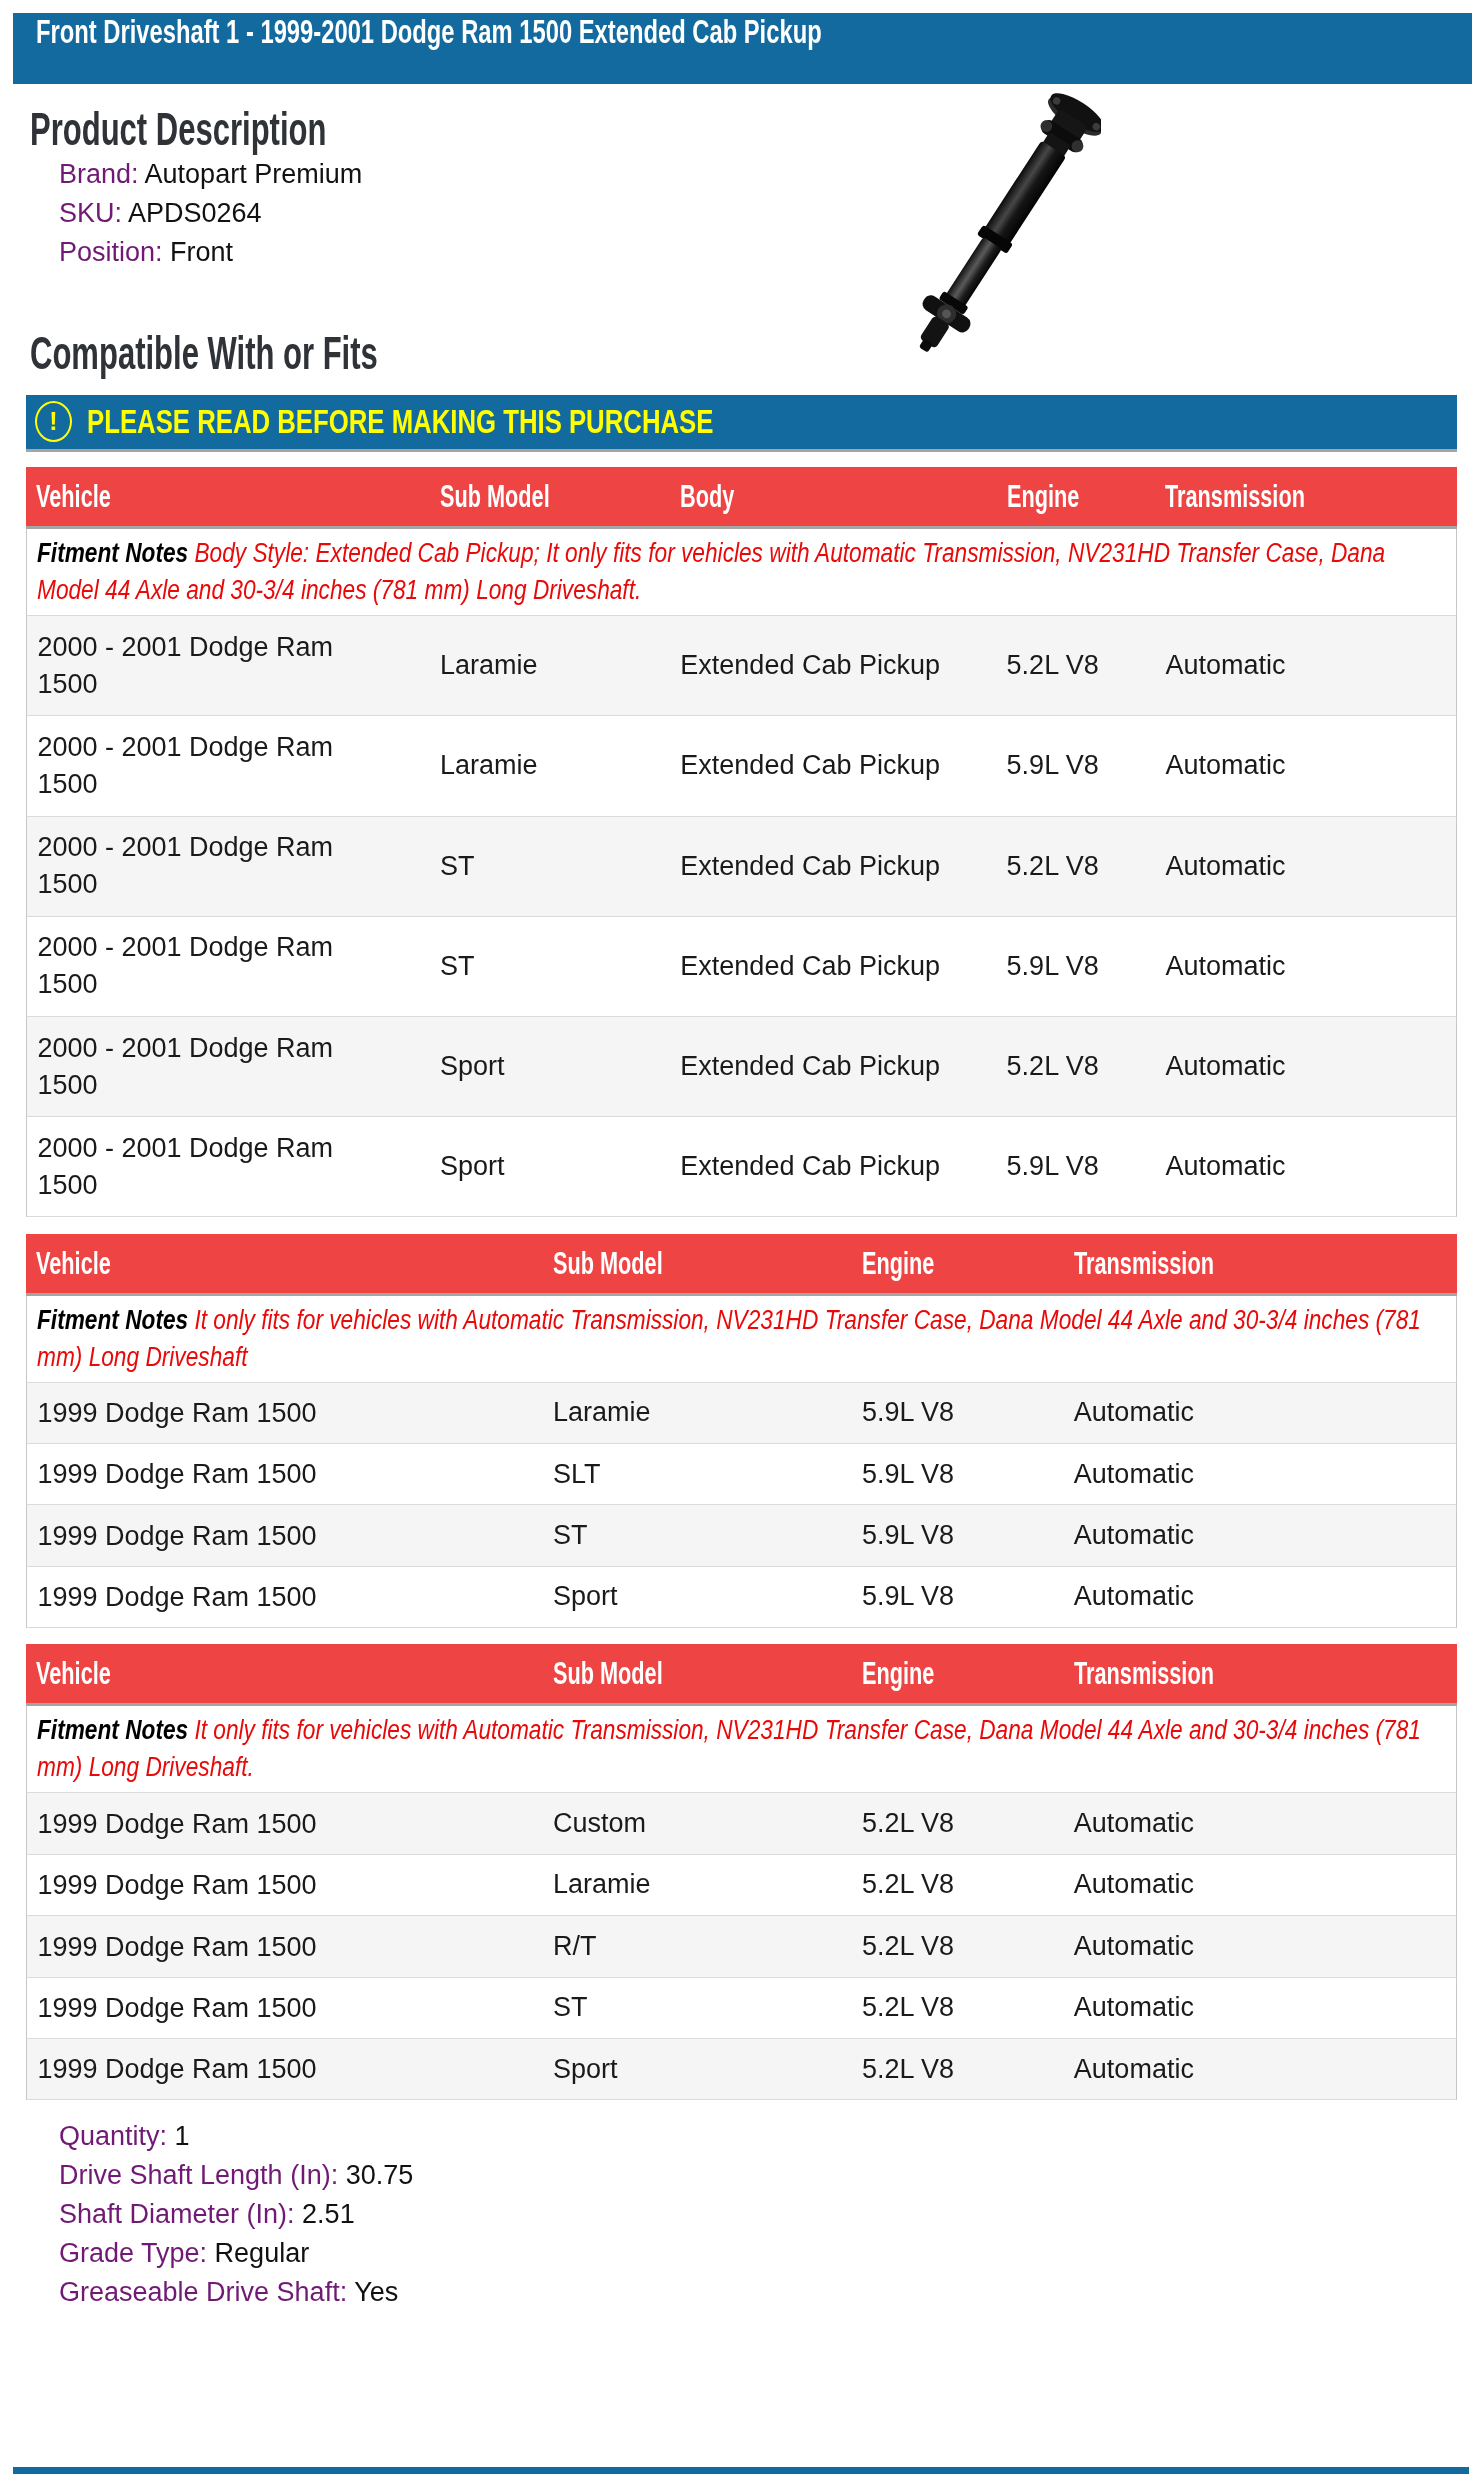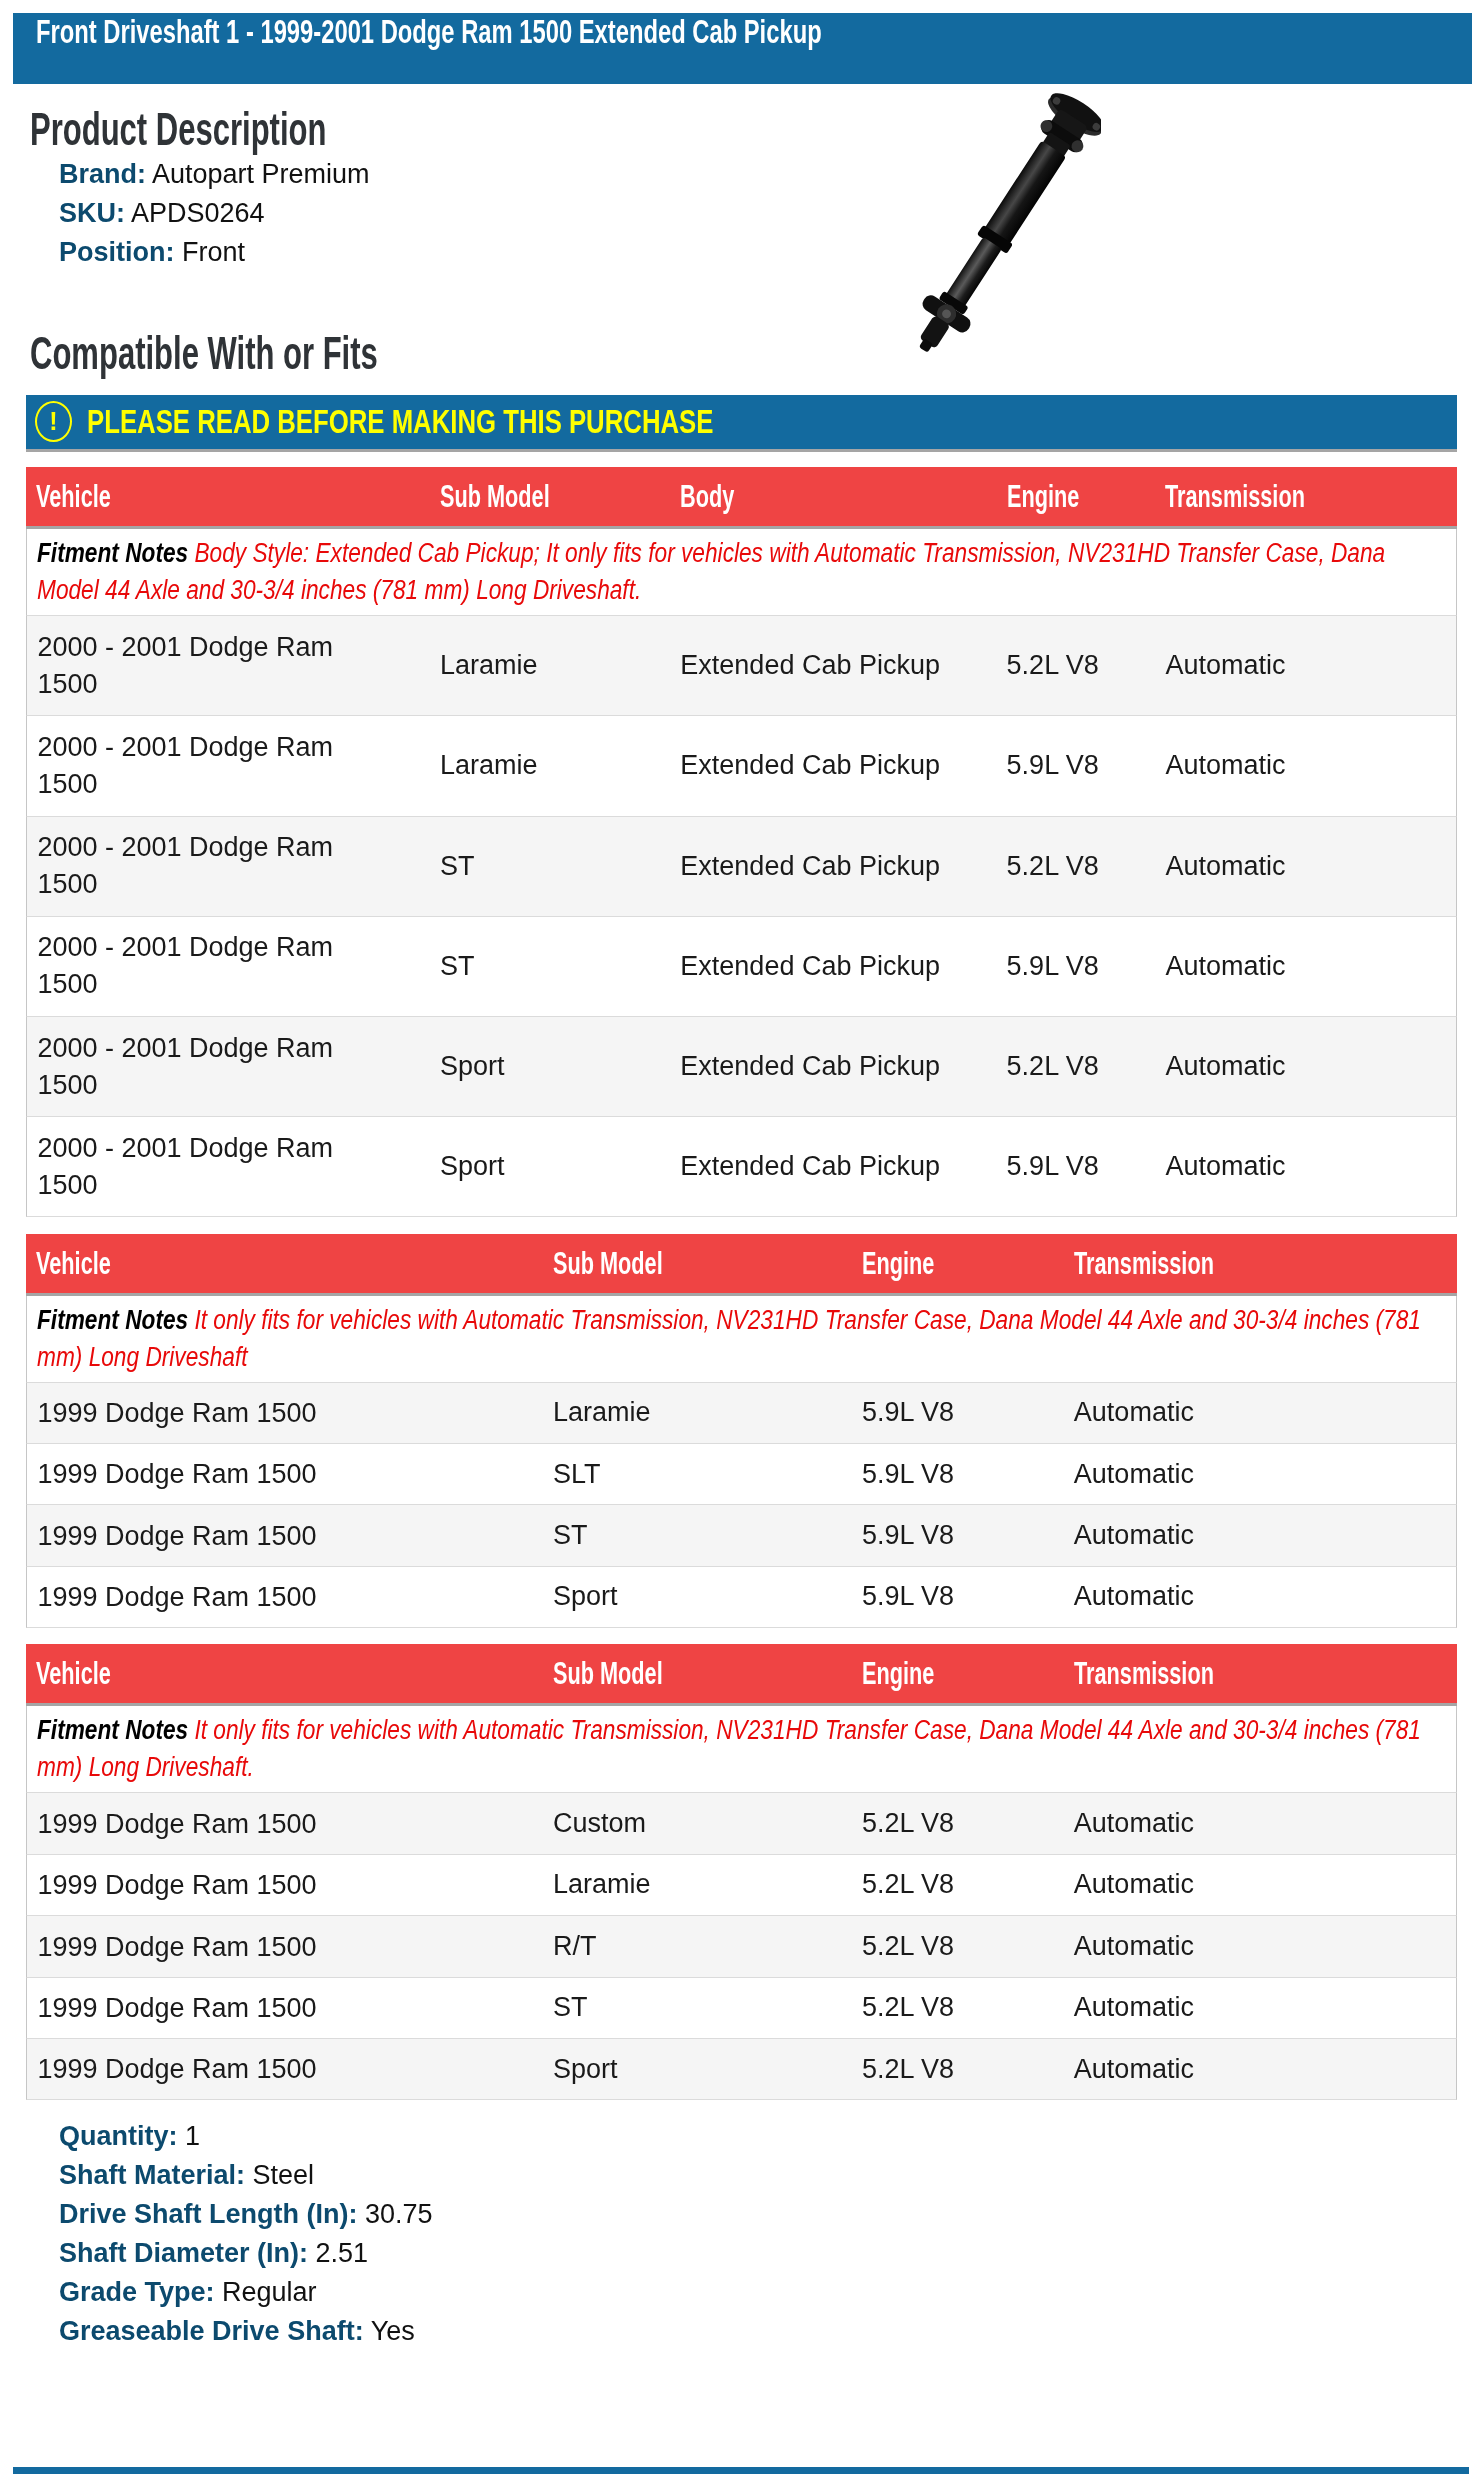--- a/index.html
+++ b/index.html
@@ -29,7 +29,7 @@
   .kv-list{margin-left:59px;font-size:27px;line-height:39px;color:#111;}
   #desc-fields{margin-top:3px;}
   #spec-fields{margin-top:7.4px;}
-  .kv-label{font-weight:bold;color:#0c4a6e;}
+  .kv-label{font-weight:normal;color:#701a75;}
   .kv-value{color:#111;}
 
   

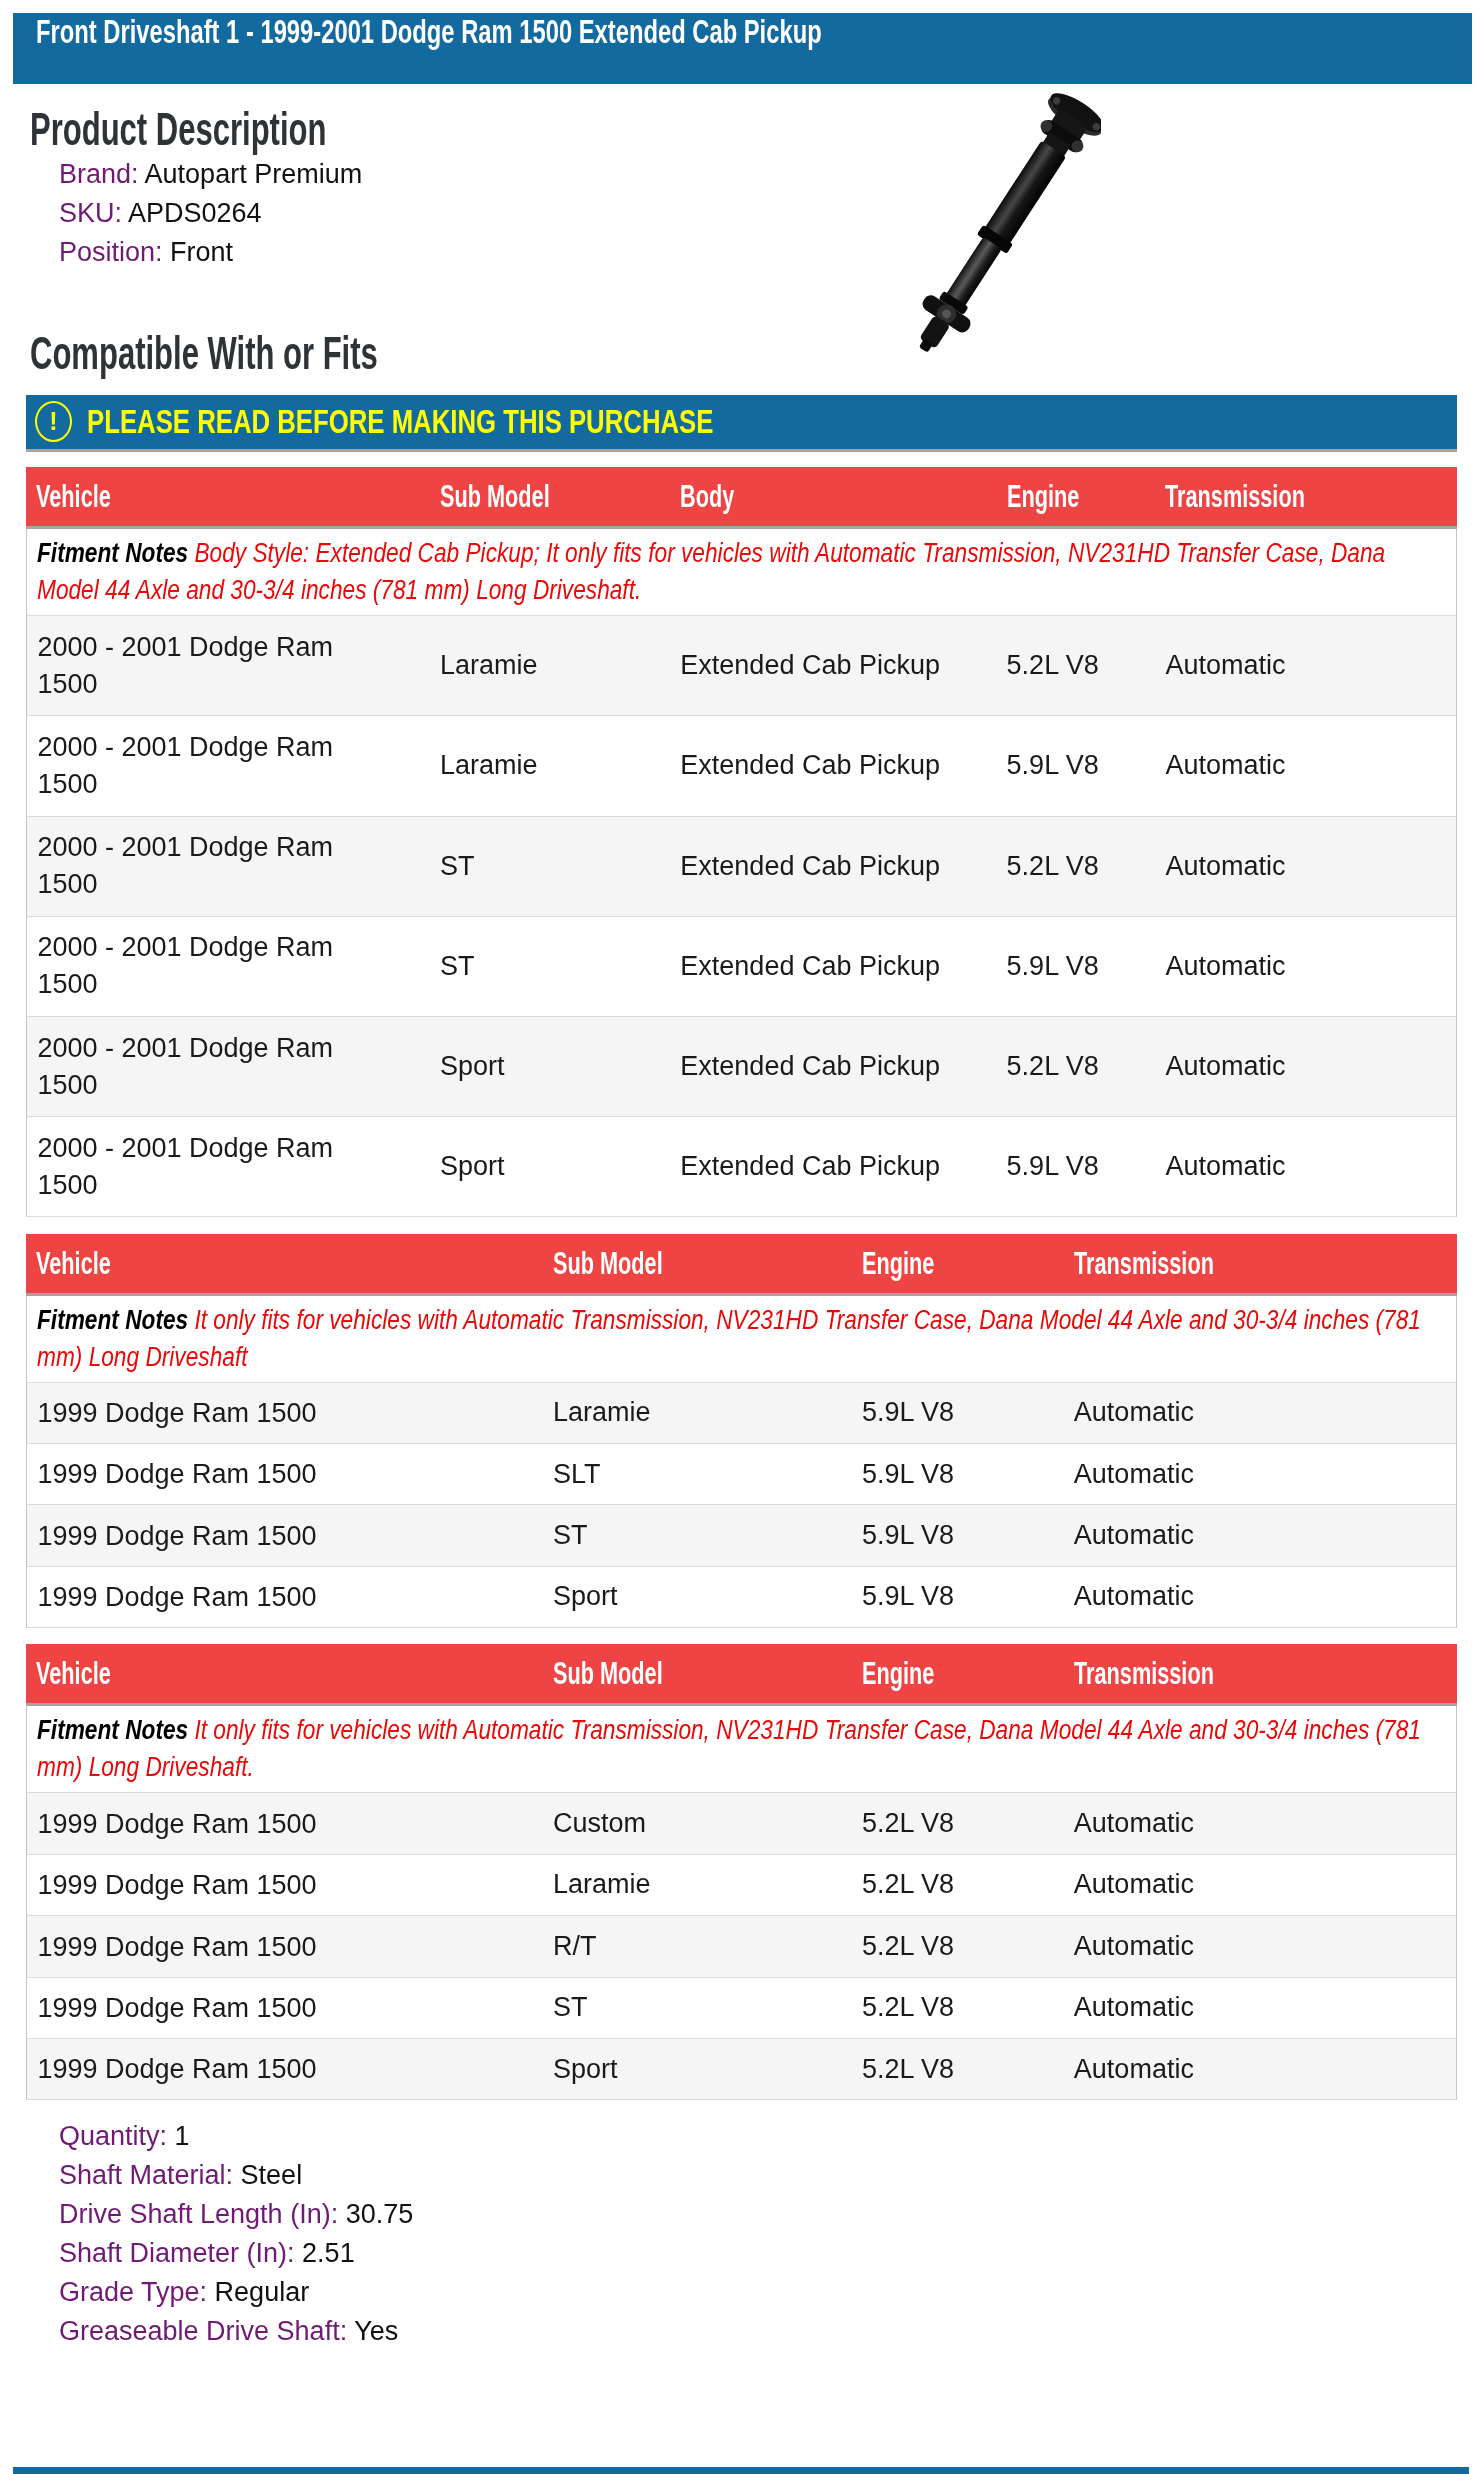--- a/index.html
+++ b/index.html
@@ -307,7 +307,6 @@
 
   <div class="kv-list" id="spec-fields">
       <div class="kv"><span class="kv-label">Quantity:</span> <span class="kv-value">1</span></div>
-      <div class="kv"><span class="kv-label">Shaft Material:</span> <span class="kv-value">Steel</span></div>
       <div class="kv"><span class="kv-label">Drive Shaft Length (In):</span> <span class="kv-value">30.75</span></div>
       <div class="kv"><span class="kv-label">Shaft Diameter (In):</span> <span class="kv-value">2.51</span></div>
       <div class="kv"><span class="kv-label">Grade Type:</span> <span class="kv-value">Regular</span></div>

